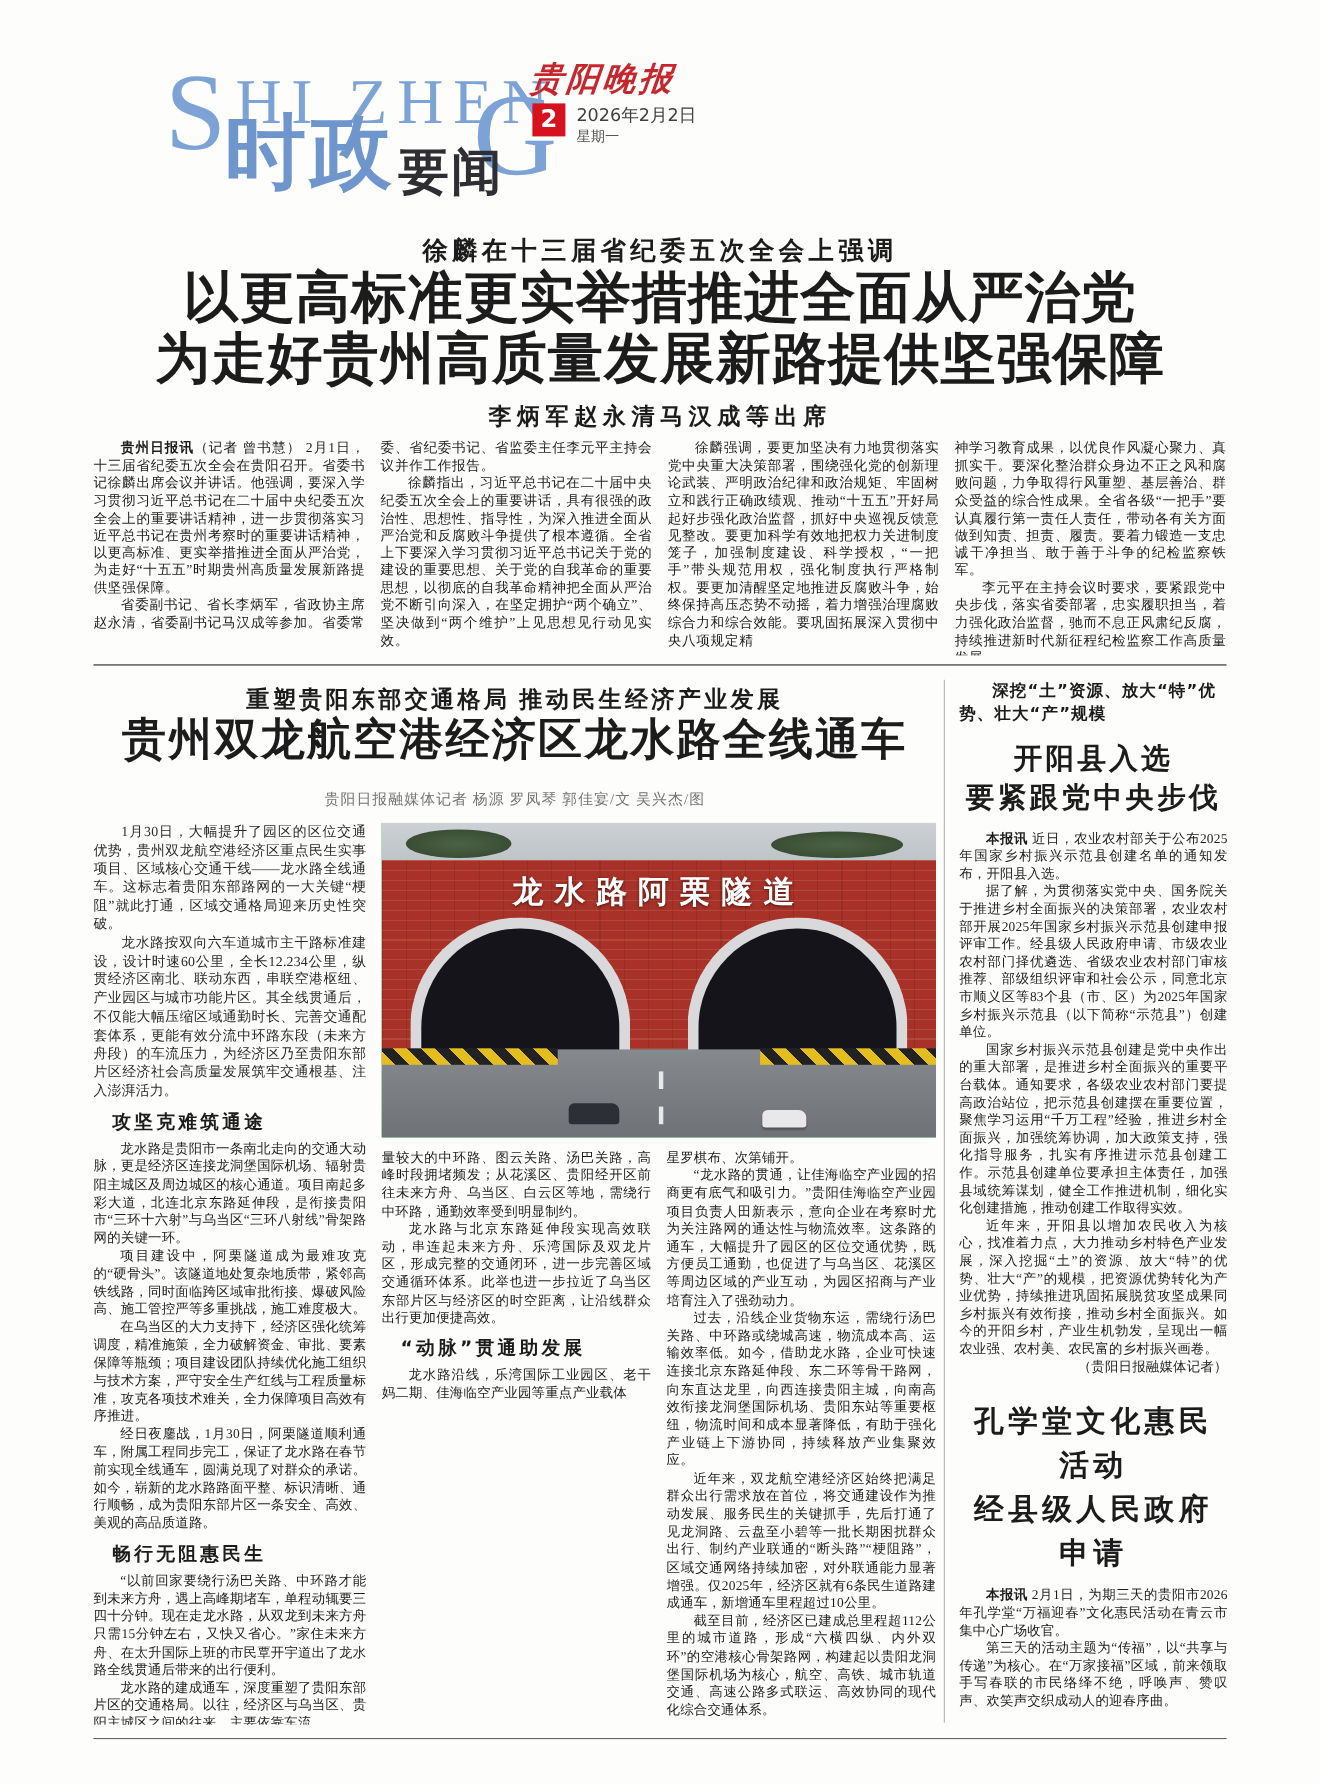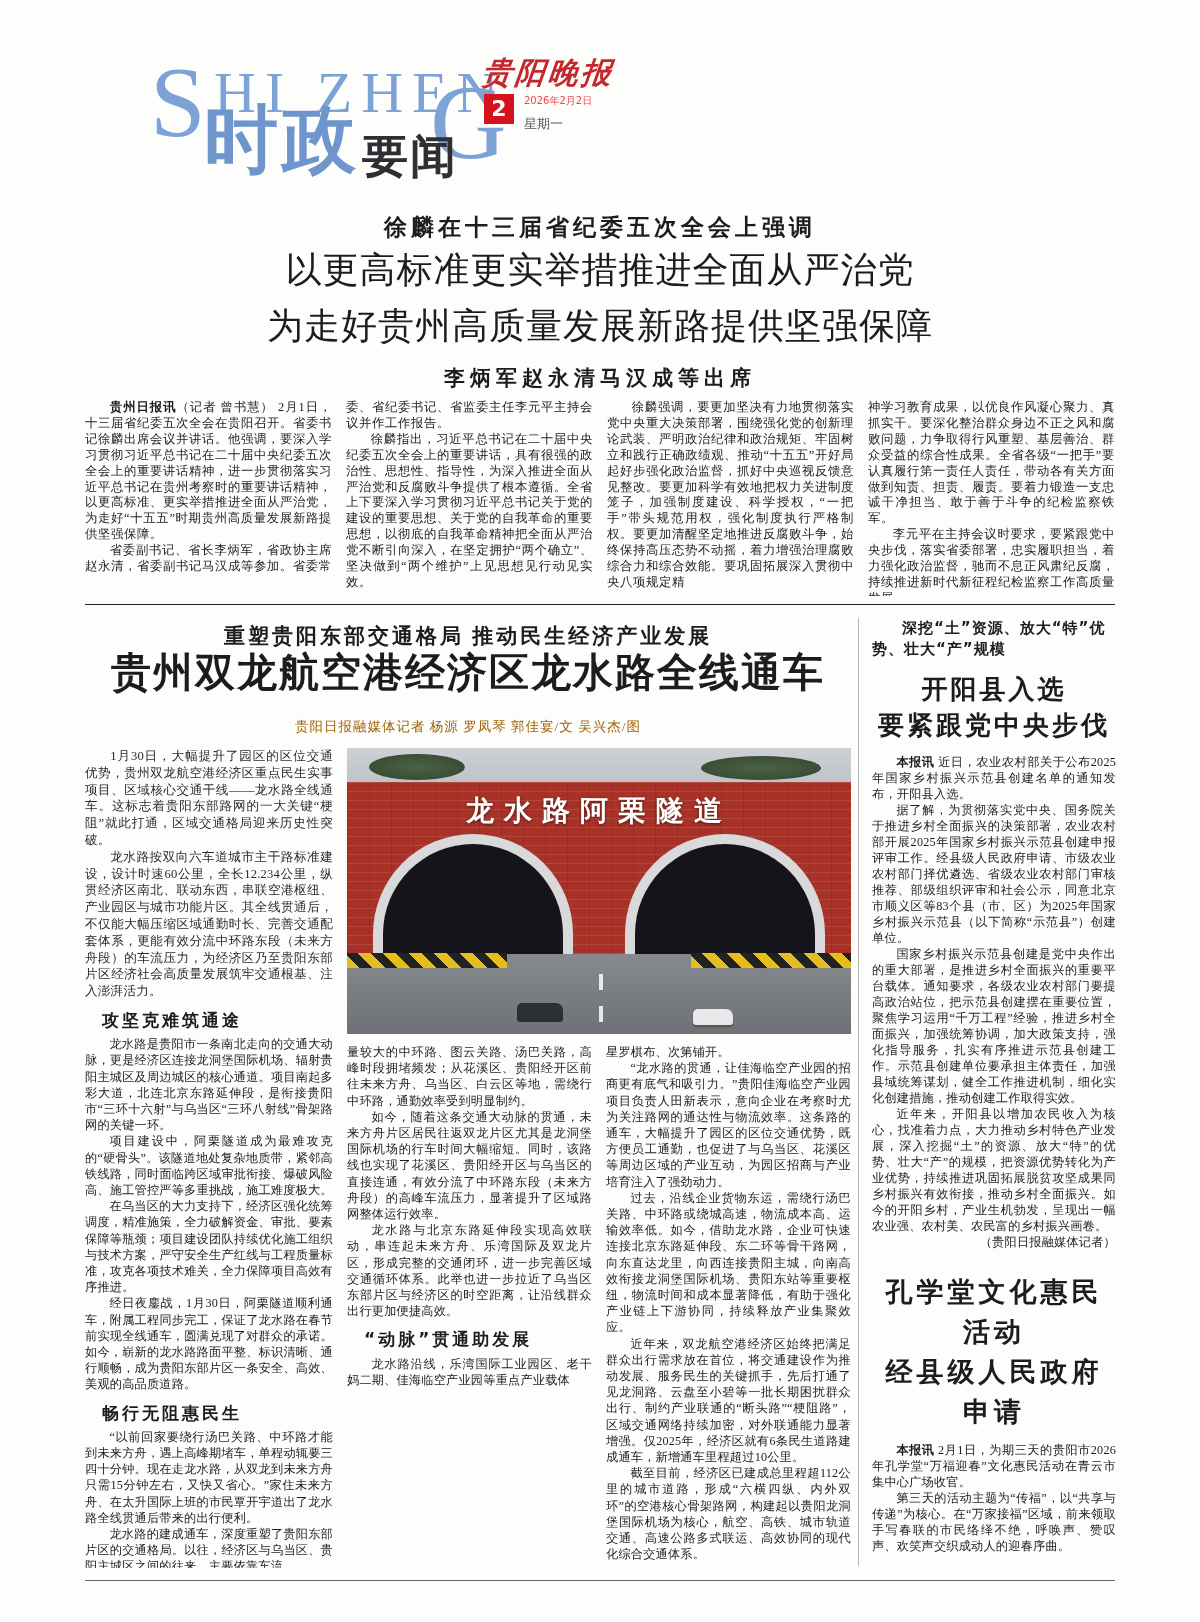--- a/index.html
+++ b/index.html
@@ -24,7 +24,7 @@
         letter-spacing:3px;transform:skewX(-6deg);line-height:1.1;}
   .pagebox{left:484px;top:94px;width:30px;height:30px;background:#d6121f;color:#fff;
            font-weight:bold;font-size:22px;text-align:center;line-height:30px;}
-  .dateline{left:524px;top:95px;font-size:10px;color:#ef4444;line-height:1.2;}
+  .dateline{left:524px;top:95px;font-size:16px;color:#404040;line-height:1.2;}
   .weekday{left:524px;top:115px;font-size:13px;color:#555;}
 
   

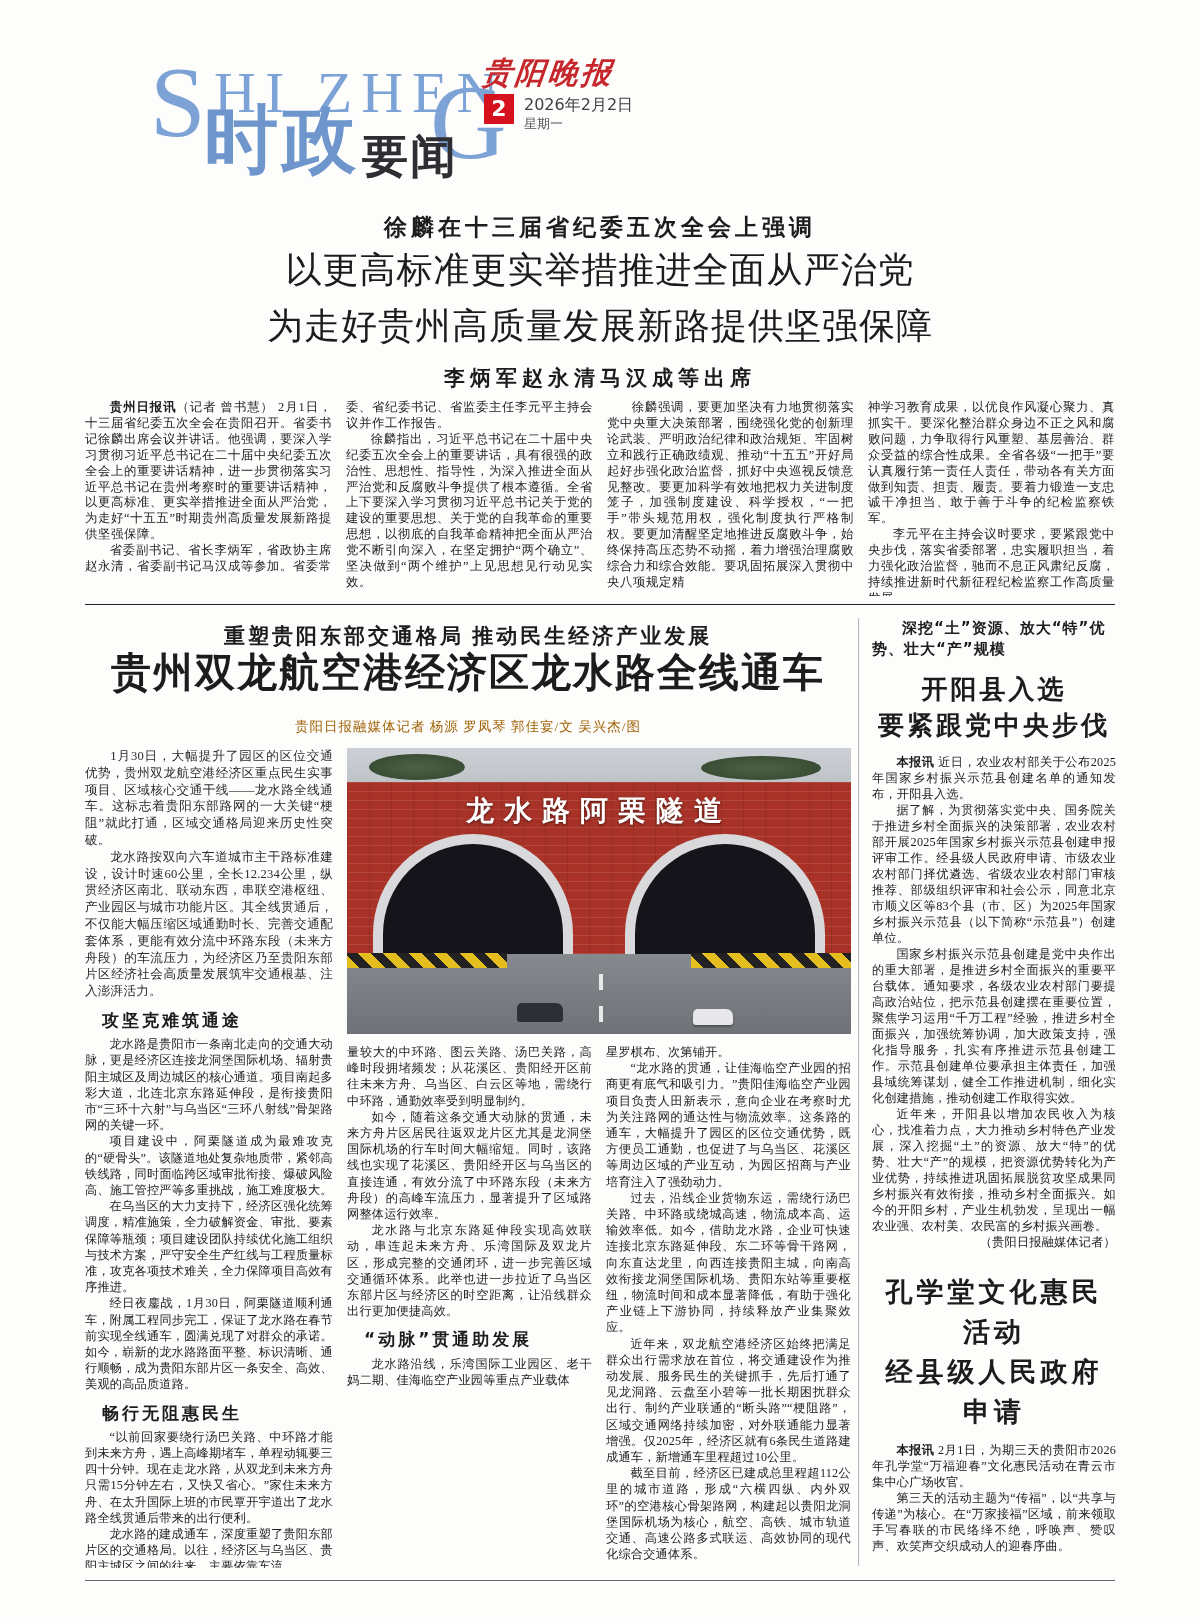--- a/index.html
+++ b/index.html
@@ -29,7 +29,7 @@
 
   
   .lead-kicker{left:85px;top:212px;width:1030px;font-weight:bold;font-size:23px;letter-spacing:4px;}
-  .lead-h{left:85px;top:242px;width:1030px;font-weight:normal;font-size:36px;line-height:56px;letter-spacing:1px;}
+  .lead-h{left:85px;top:242px;width:1030px;font-weight:bold;font-size:50px;line-height:56px;letter-spacing:1px;}
   .lead-deck{left:85px;top:364px;width:1030px;font-weight:bold;font-size:21px;letter-spacing:5px;}
   .lead-cols{left:85px;top:400px;width:1030px;height:196px;display:flex;gap:14px;overflow:hidden;}
   .lead-col{flex:1;font-size:12.4px;line-height:15.9px;letter-spacing:0.6px;}

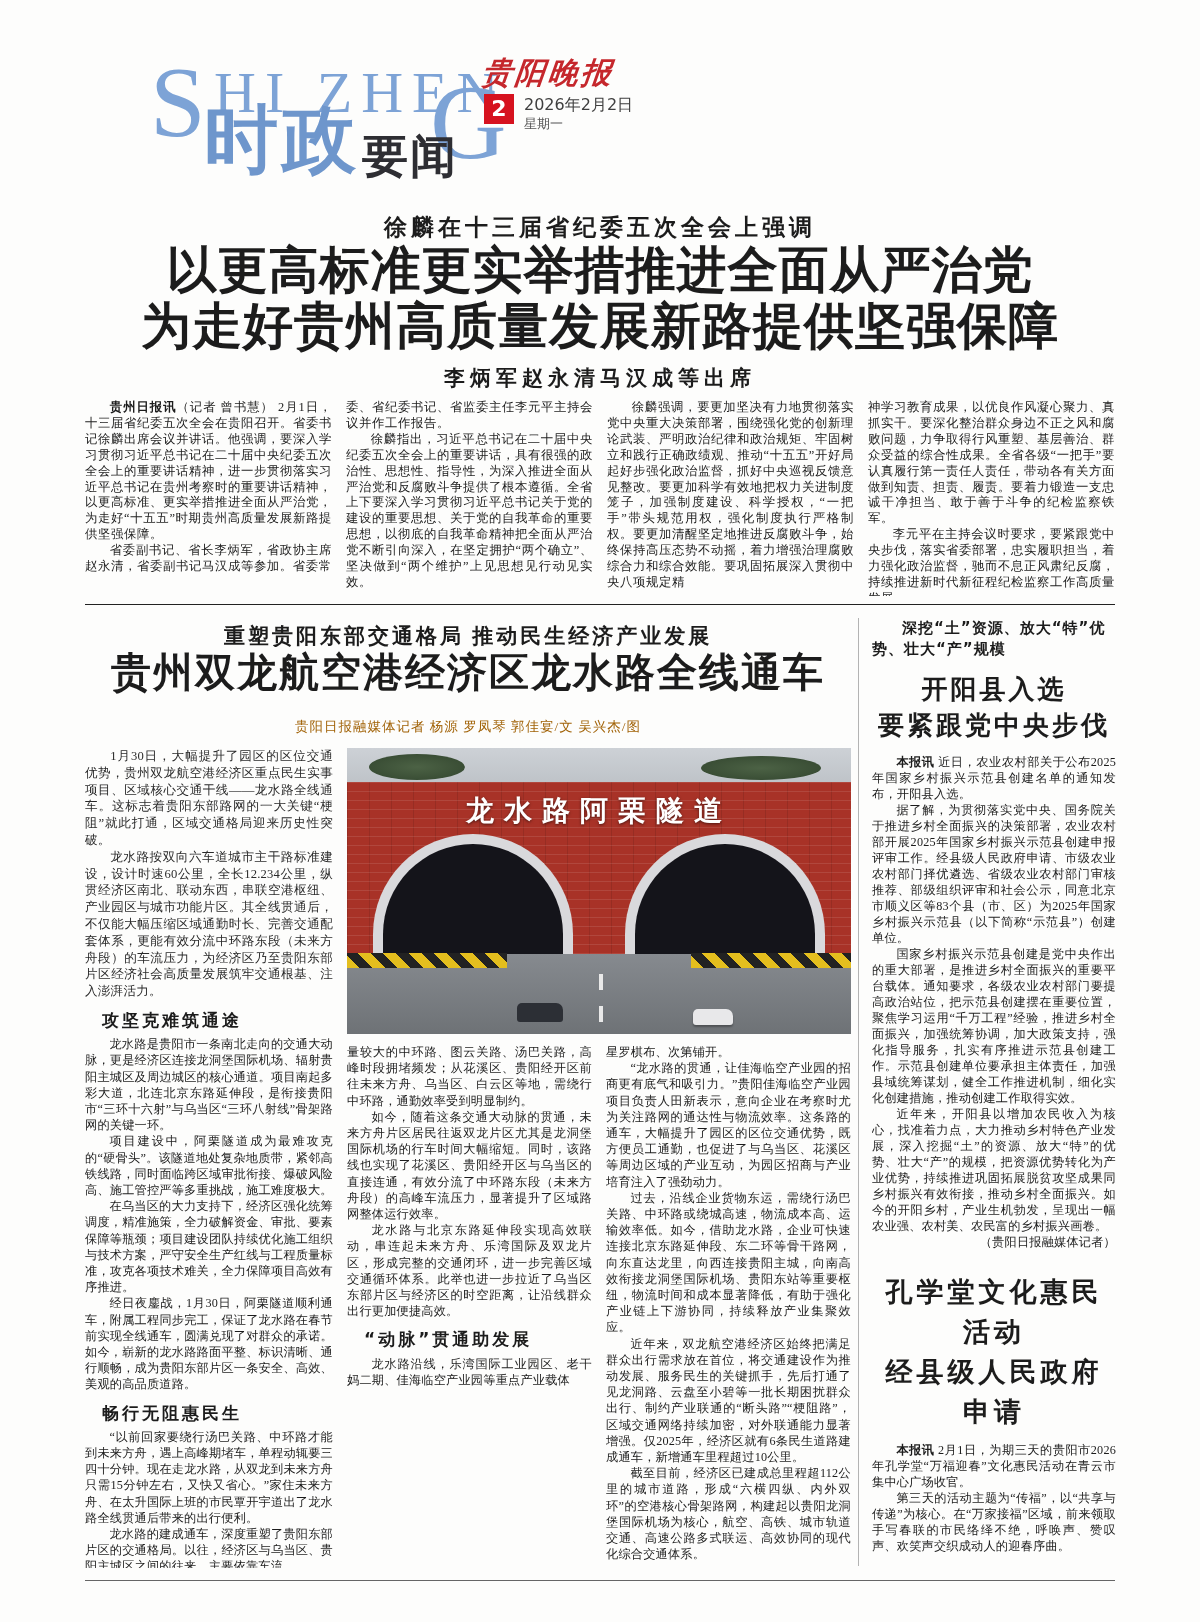--- a/index.html
+++ b/index.html
@@ -39,7 +39,7 @@
   
   .t-kicker{left:85px;top:622px;width:766px;font-weight:bold;font-size:21px;letter-spacing:3px;}
   .t-h{left:85px;top:648px;width:766px;font-weight:bold;font-size:40px;letter-spacing:2px;line-height:1.2;}
-  .t-byline{left:85px;top:718px;width:766px;font-size:13.5px;letter-spacing:1px;color:#a16207;}
+  .t-byline{left:85px;top:718px;width:766px;font-size:13.5px;letter-spacing:1px;color:#737373;}
   .t-body{left:85px;top:748px;width:766px;height:820px;display:flex;gap:14px;overflow:hidden;}
   .t-c1{width:248px;overflow:hidden;}
   .t-right{width:504px;display:flex;flex-direction:column;}

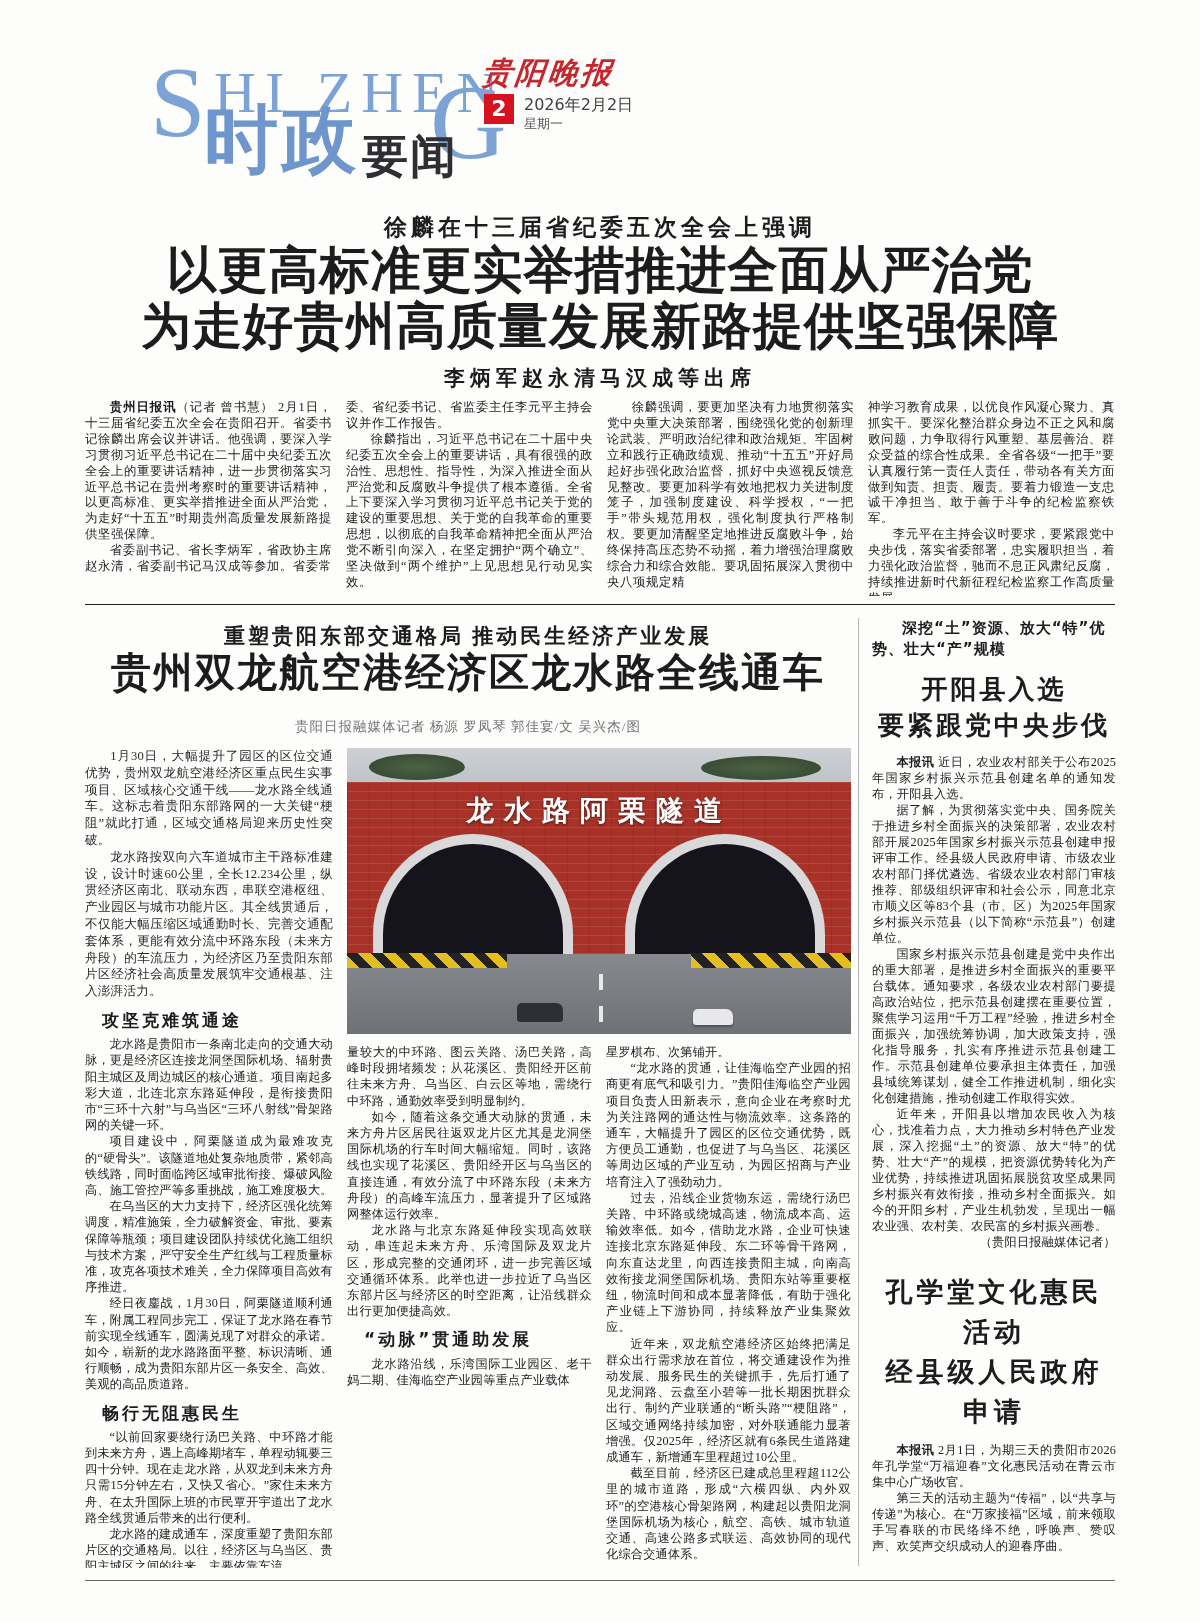--- a/index.html
+++ b/index.html
@@ -170,7 +170,6 @@
       <div class="t-cols">
         <div class="t-col t-text jus">
           <p>量较大的中环路、图云关路、汤巴关路，高峰时段拥堵频发；从花溪区、贵阳经开区前往未来方舟、乌当区、白云区等地，需绕行中环路，通勤效率受到明显制约。</p>
-          <p class="ind">如今，随着这条交通大动脉的贯通，未来方舟片区居民往返双龙片区尤其是龙洞堡国际机场的行车时间大幅缩短。同时，该路线也实现了花溪区、贵阳经开区与乌当区的直接连通，有效分流了中环路东段（未来方舟段）的高峰车流压力，显著提升了区域路网整体运行效率。</p>
           <p class="ind">龙水路与北京东路延伸段实现高效联动，串连起未来方舟、乐湾国际及双龙片区，形成完整的交通闭环，进一步完善区域交通循环体系。此举也进一步拉近了乌当区东部片区与经济区的时空距离，让沿线群众出行更加便捷高效。</p>
           <div class="sub">“动脉”贯通助发展</div>
           <p class="ind">龙水路沿线，乐湾国际工业园区、老干妈二期、佳海临空产业园等重点产业载体</p>

